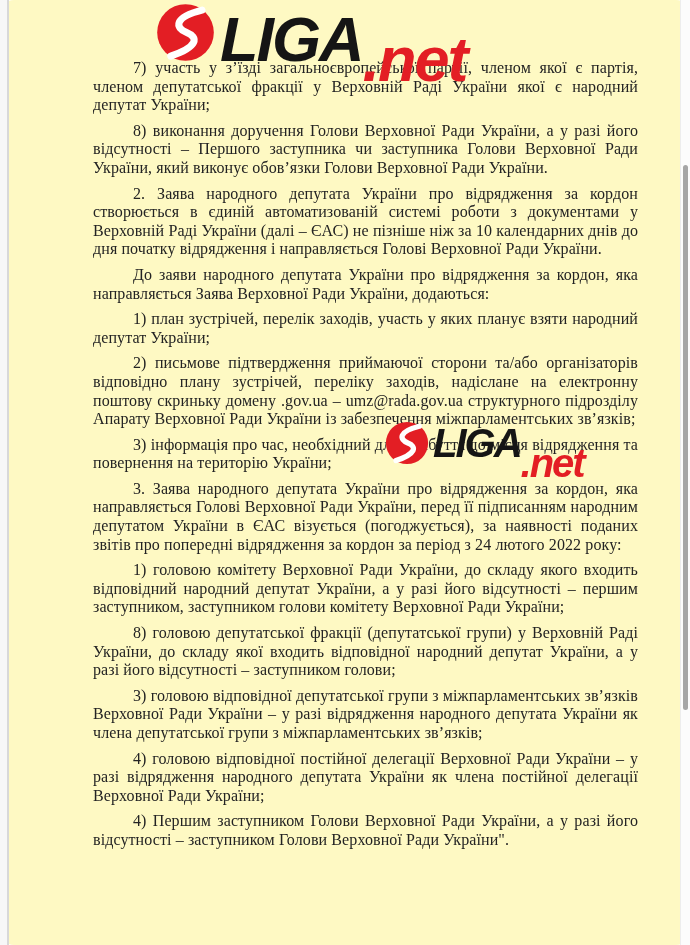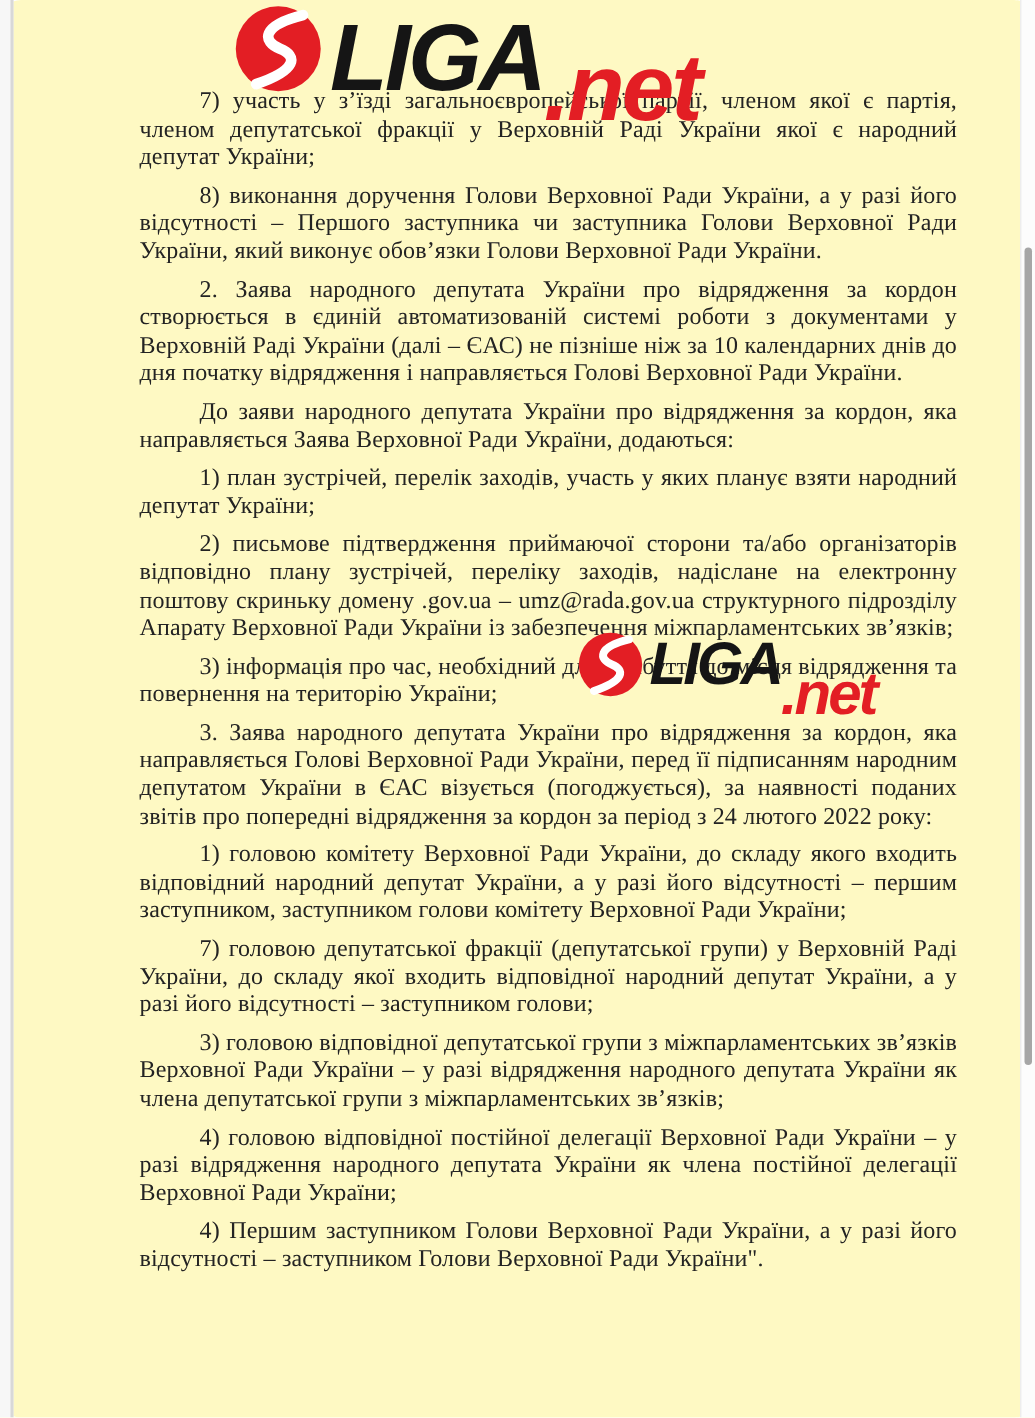--- a/index.html
+++ b/index.html
@@ -98,7 +98,7 @@
     <p>3) інформація про час, необхідний для прибуття до місця відрядження та повернення на територію України;</p>
     <p>3. Заява народного депутата України про відрядження за кордон, яка направляється Голові Верховної Ради України, перед її підписанням народним депутатом України в ЄАС візується (погоджується), за наявності поданих звітів про попередні відрядження за кордон за період з 24 лютого 2022 року:</p>
     <p>1) головою комітету Верховної Ради України, до складу якого входить відповідний народний депутат України, а у разі його відсутності – першим заступником, заступником голови комітету Верховної Ради України;</p>
-    <p>7) головою депутатської фракції (депутатської групи) у Верховній Раді України, до складу якої входить відповідної народний депутат України, а у разі його відсутності – заступником голови;</p>
+    <p>8) головою депутатської фракції (депутатської групи) у Верховній Раді України, до складу якої входить відповідної народний депутат України, а у разі його відсутності – заступником голови;</p>
     <p>3) головою відповідної депутатської групи з міжпарламентських зв’язків Верховної Ради України – у разі відрядження народного депутата України як члена депутатської групи з міжпарламентських зв’язків;</p>
     <p>4) головою відповідної постійної делегації Верховної Ради України – у разі відрядження народного депутата України як члена постійної делегації Верховної Ради України;</p>
     <p>4) Першим заступником Голови Верховної Ради України, а у разі його відсутності – заступником Голови Верховної Ради України".</p>

